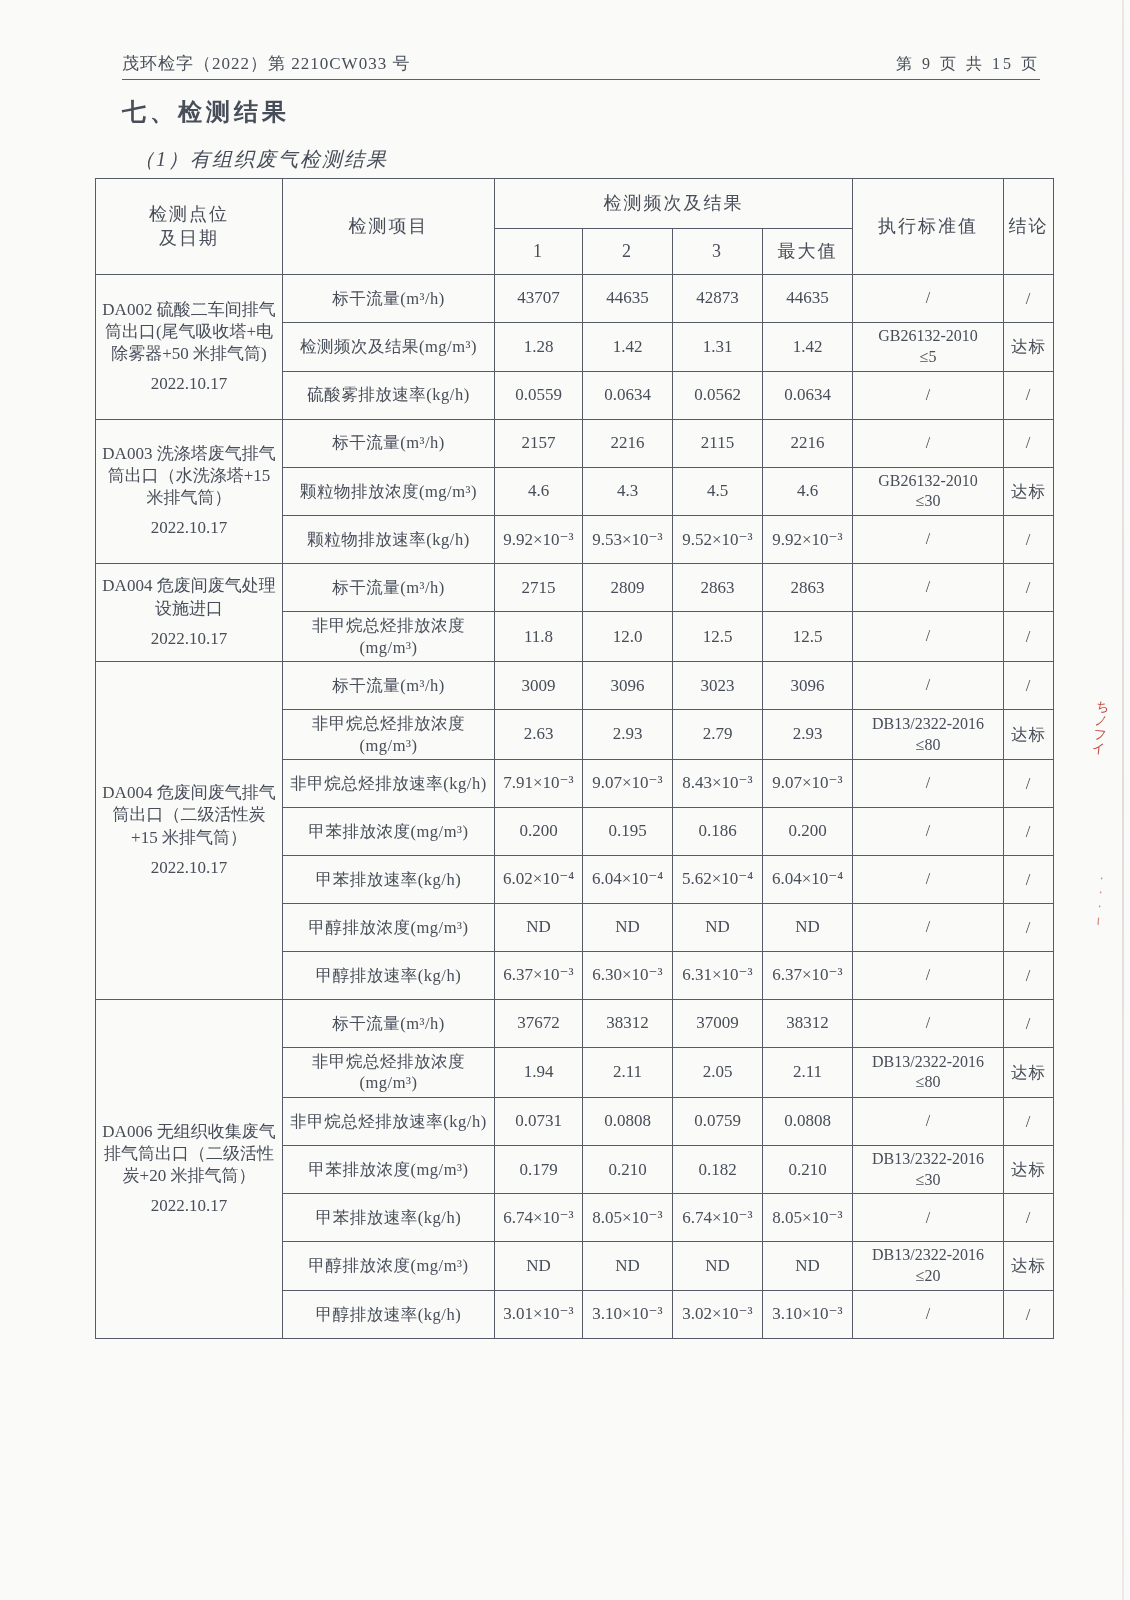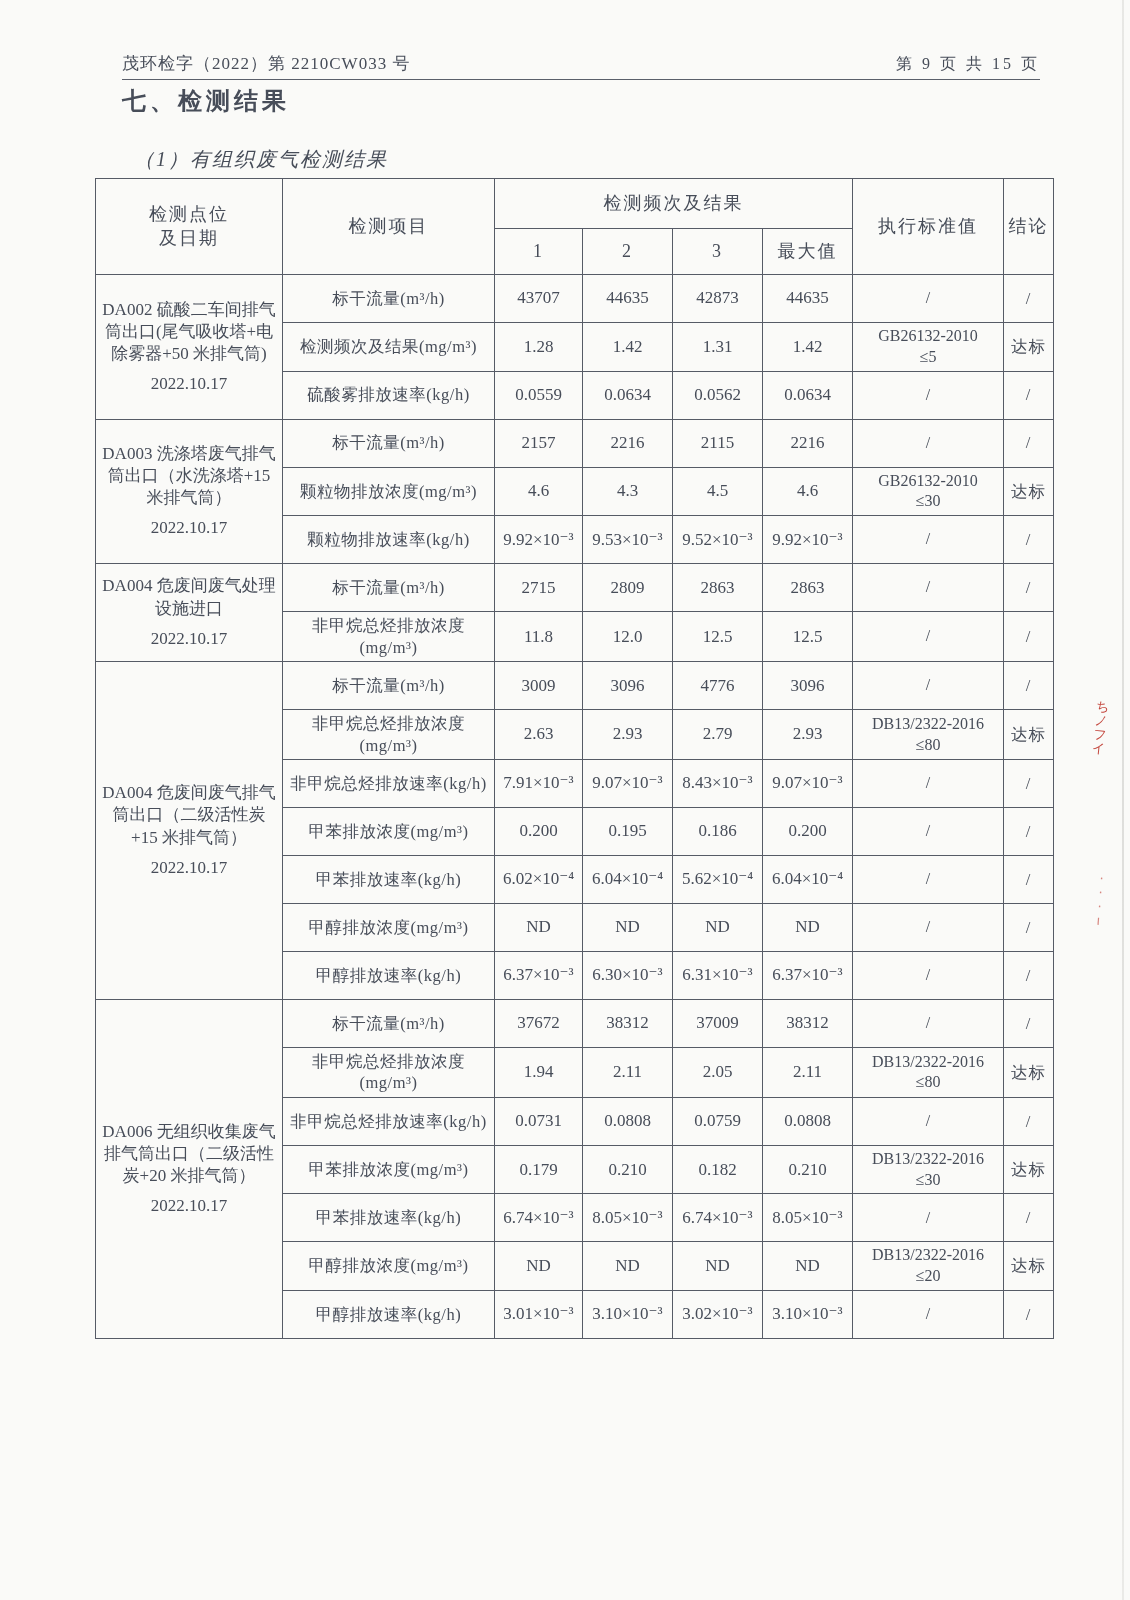--- a/index.html
+++ b/index.html
@@ -39,7 +39,7 @@
   .page-info{font-size:16px;letter-spacing:3px;}
 
   .section-title{
-    position:absolute;top:85px;left:122px;
+    position:absolute;top:96px;left:122px;
     font-size:24px;font-weight:700;letter-spacing:4px;
   }
   .subsection-title{

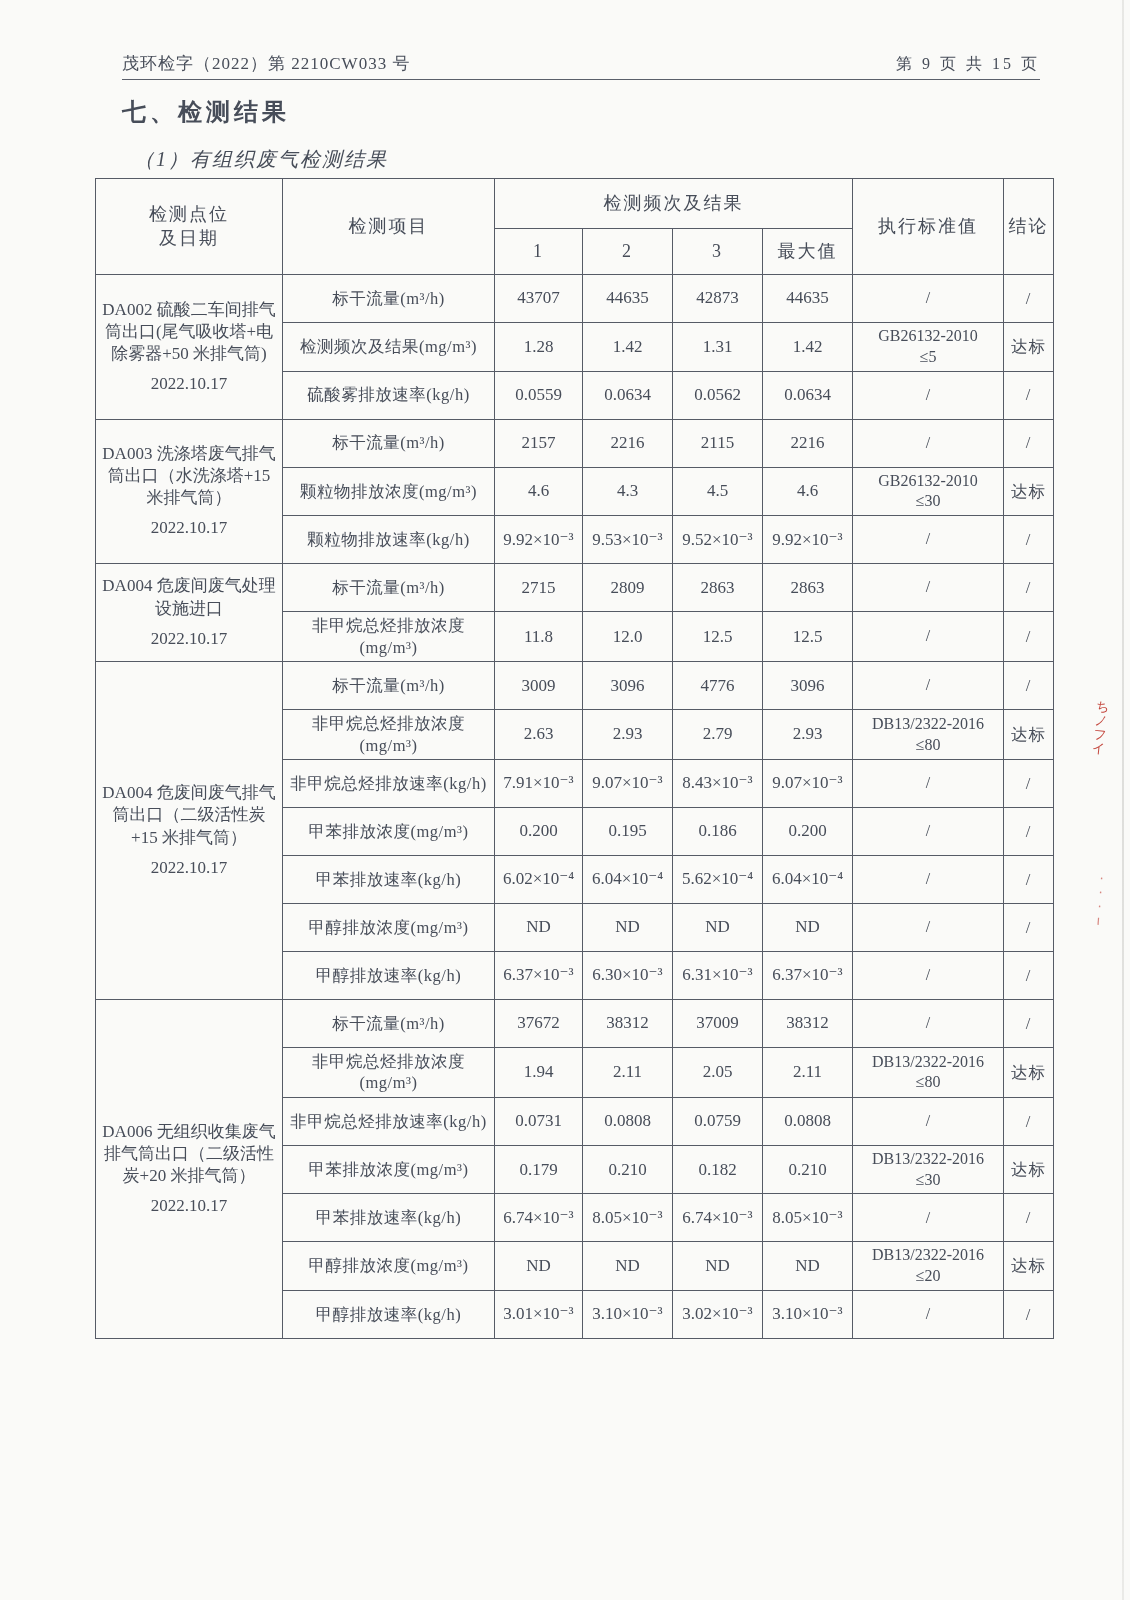--- a/index.html
+++ b/index.html
@@ -217,7 +217,7 @@
         <td class="item">标干流量(m³/h)</td>
         <td class="val">3009</td>
         <td class="val">3096</td>
-        <td class="val">4776</td>
+        <td class="val">3023</td>
         <td class="val">3096</td>
         <td class="std">/</td>
         <td class="con">/</td>

